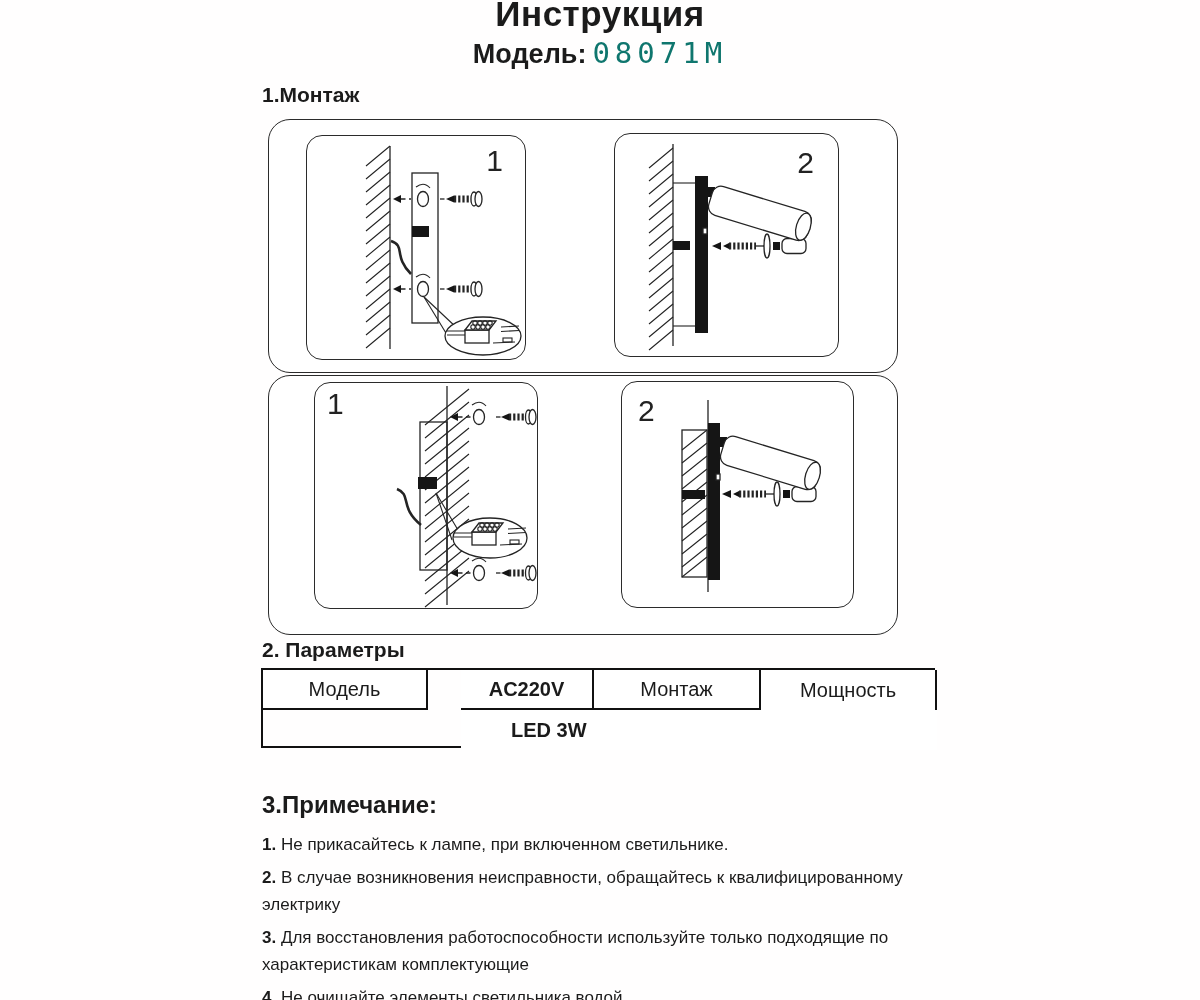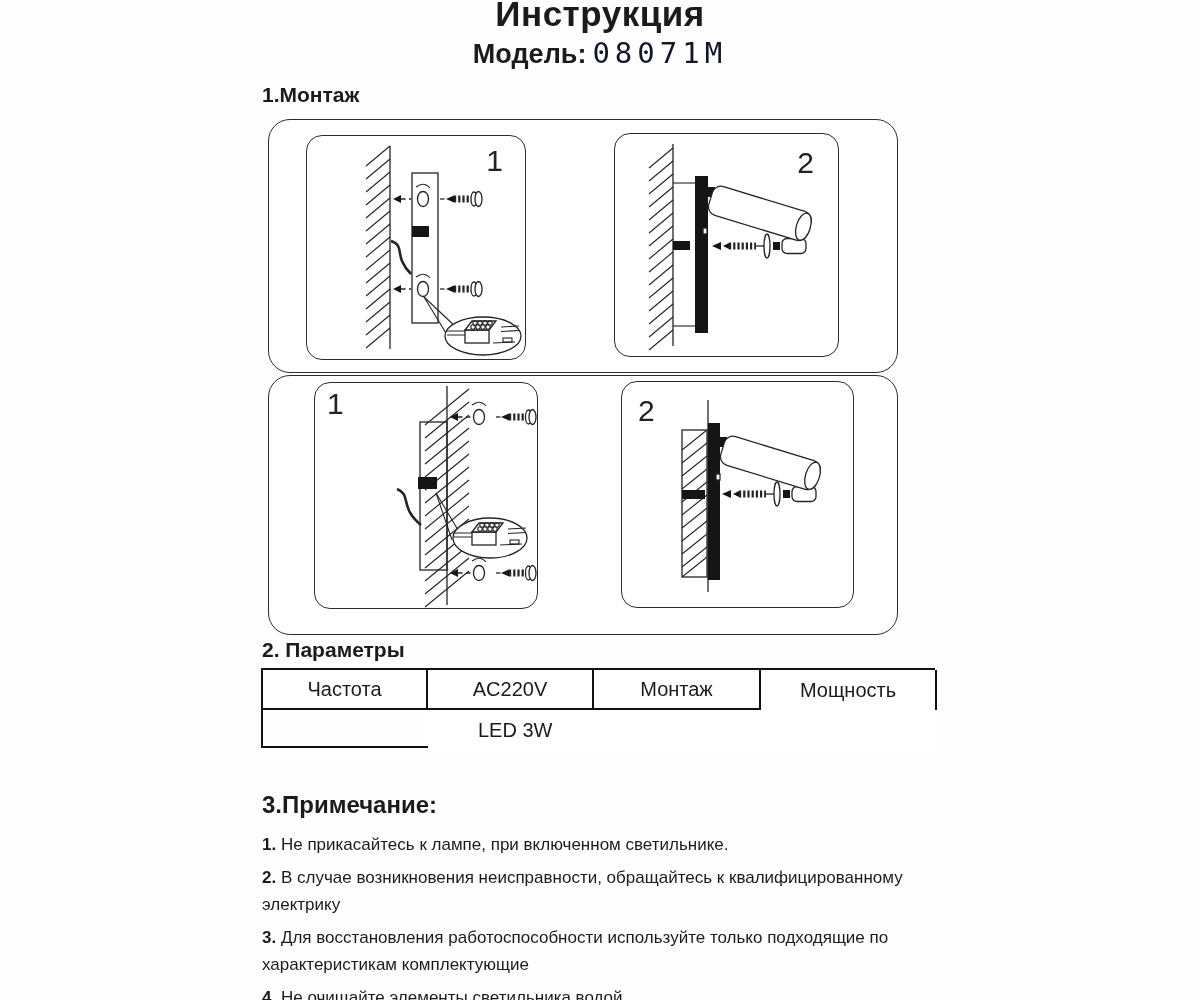--- a/index.html
+++ b/index.html
@@ -16,7 +16,7 @@
     display:flex;justify-content:center;align-items:baseline;gap:6px;
   }
   .model-label{font-size:27px;font-weight:bold;}
-  .model-value{font-family:"DejaVu Sans Mono",monospace;font-size:29px;font-weight:400;letter-spacing:5px;color:#0f172a;}
+  .model-value{font-family:"DejaVu Sans Mono",monospace;font-size:29px;font-weight:400;letter-spacing:5px;color:#0f766e;}
   .h-montage{position:absolute;left:262px;top:83px;font-size:21px;font-weight:bold;}
   .h-params{position:absolute;left:262px;top:638px;font-size:21px;font-weight:bold;}
   .h-notes{position:absolute;left:262px;top:791px;font-size:24px;font-weight:bold;}

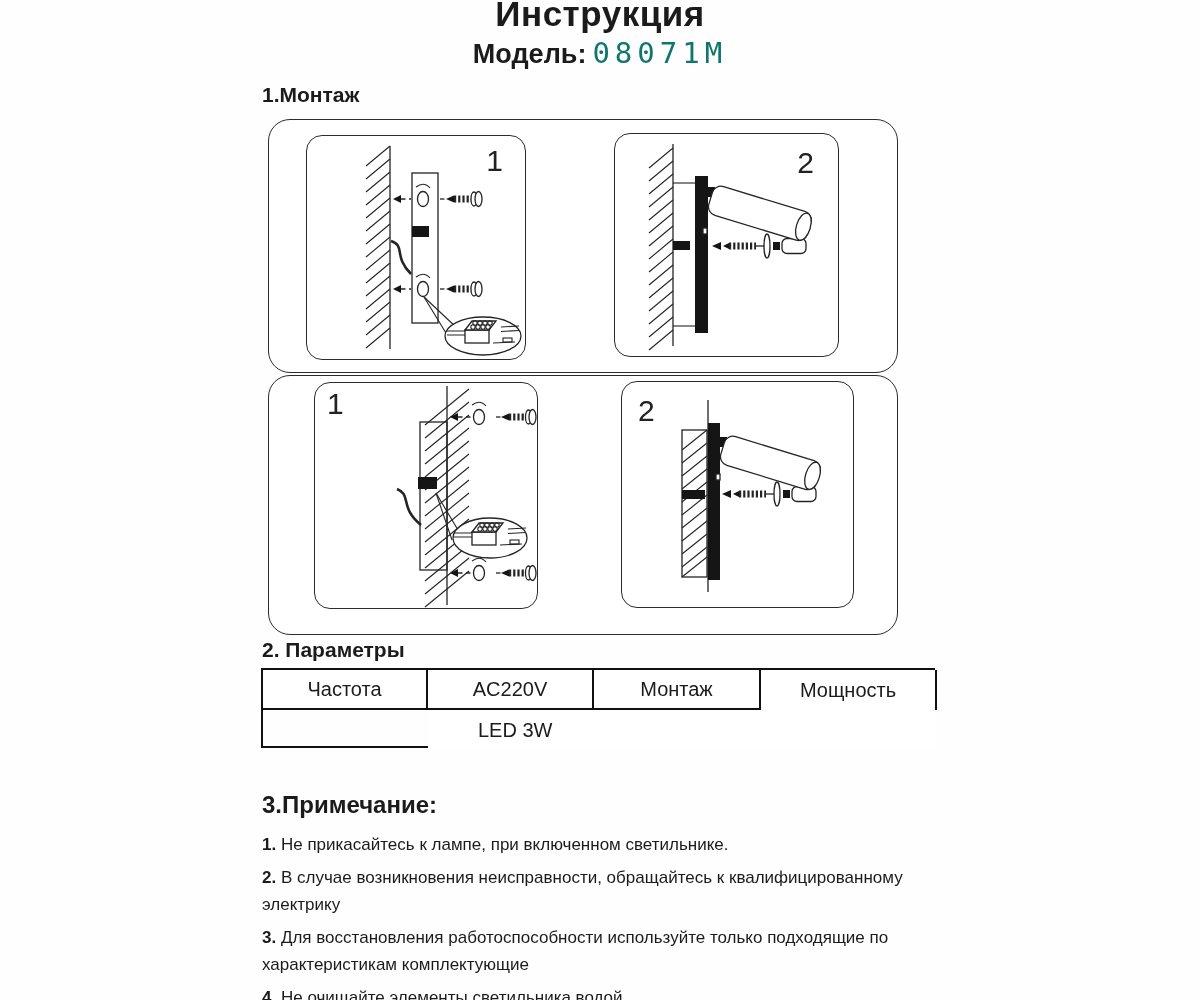--- a/index.html
+++ b/index.html
@@ -244,7 +244,7 @@
   <div class="h-params">2. Параметры</div>
 
   <div class="param-table">
-    <div class="cell">Частота</div>
+    <div class="cell">Модель</div>
     <div class="cell bold">AC220V</div>
     <div class="cell">Монтаж</div>
     <div class="cell row2">Мощность</div>

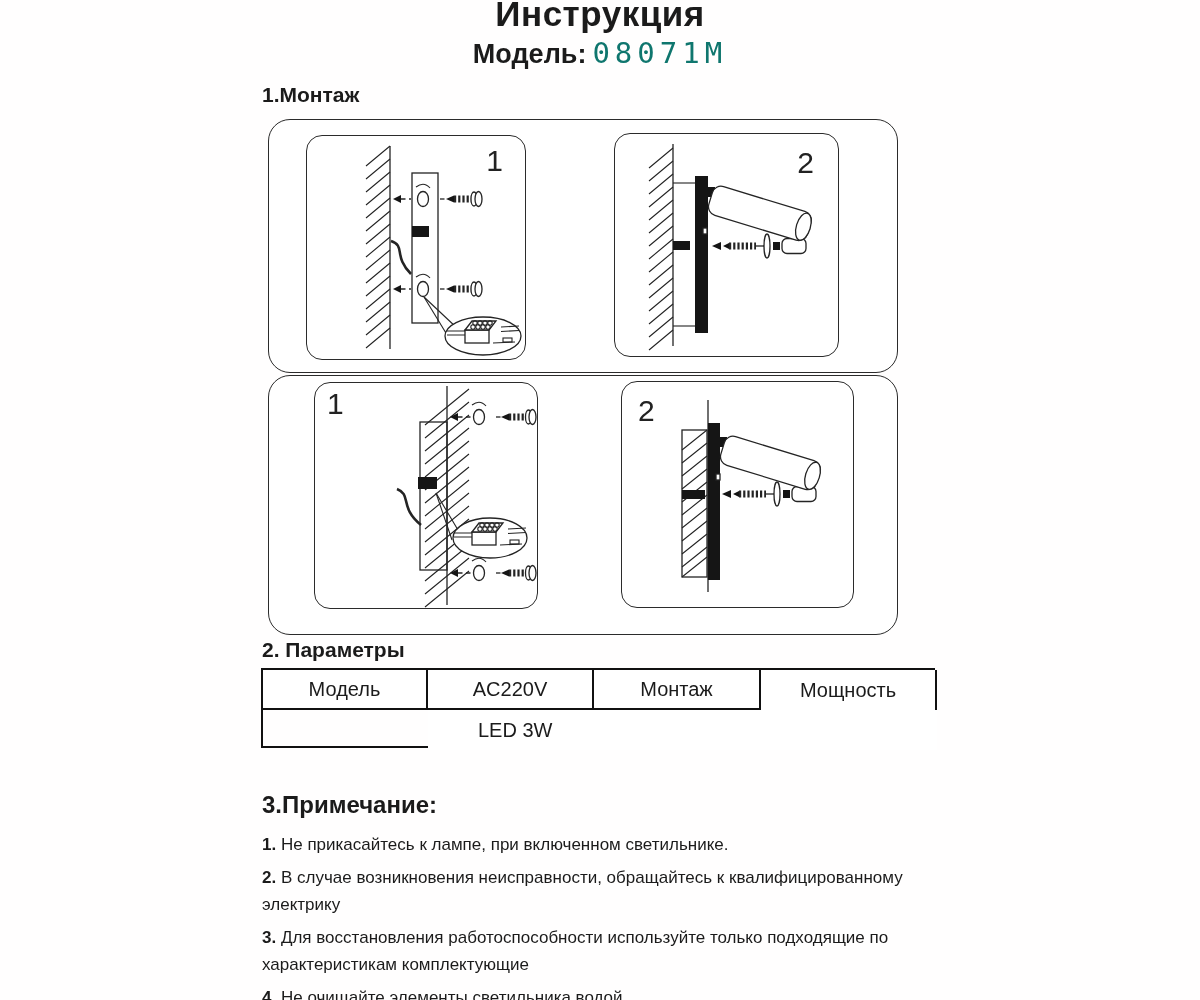--- a/index.html
+++ b/index.html
@@ -61,7 +61,7 @@
     font-size:20px;border-right:2px solid #111;border-bottom:2px solid #111;
     box-sizing:border-box;background:#fff;
   }
-  .cell.bold{font-weight:normal;}
+  .cell.bold{font-weight:bold;margin-left:33px;}
   .cell.last-col{border-right:none;}
   .cell.row2{border-bottom:none;}
   .cell.span3{grid-column:2 / 5;justify-content:flex-start;padding-left:50px;border-right:none;}

